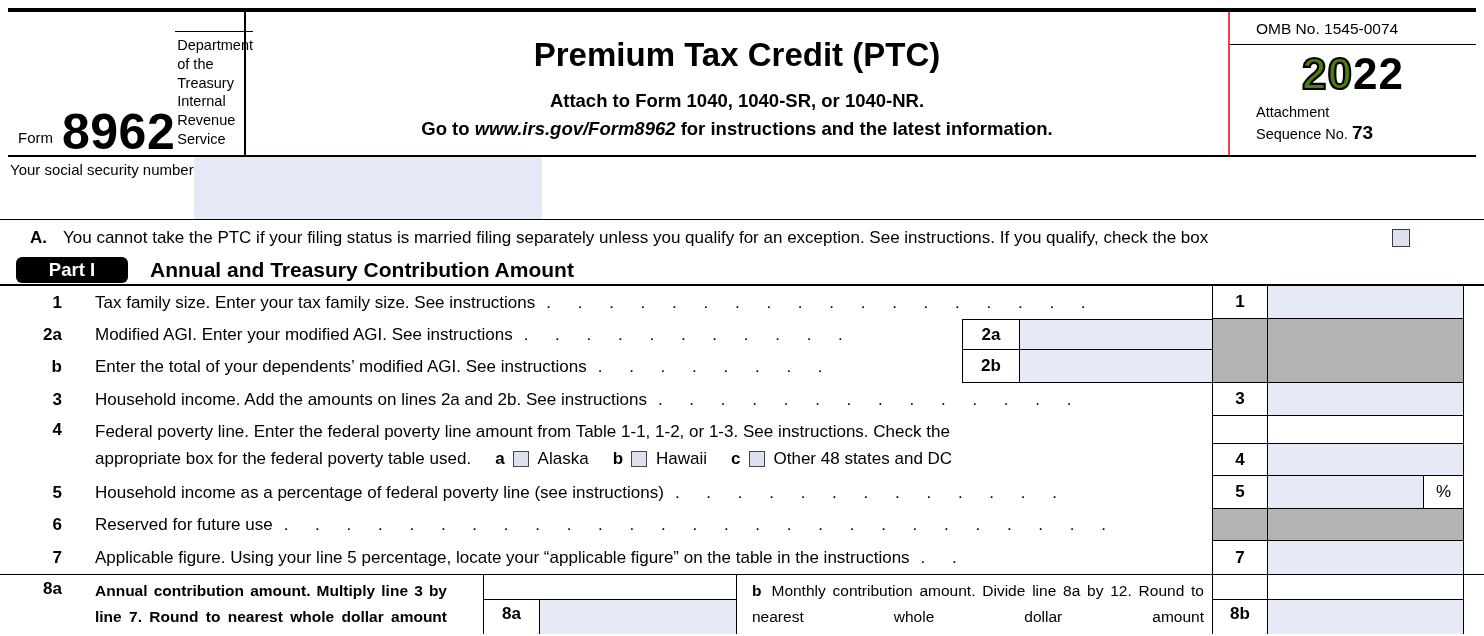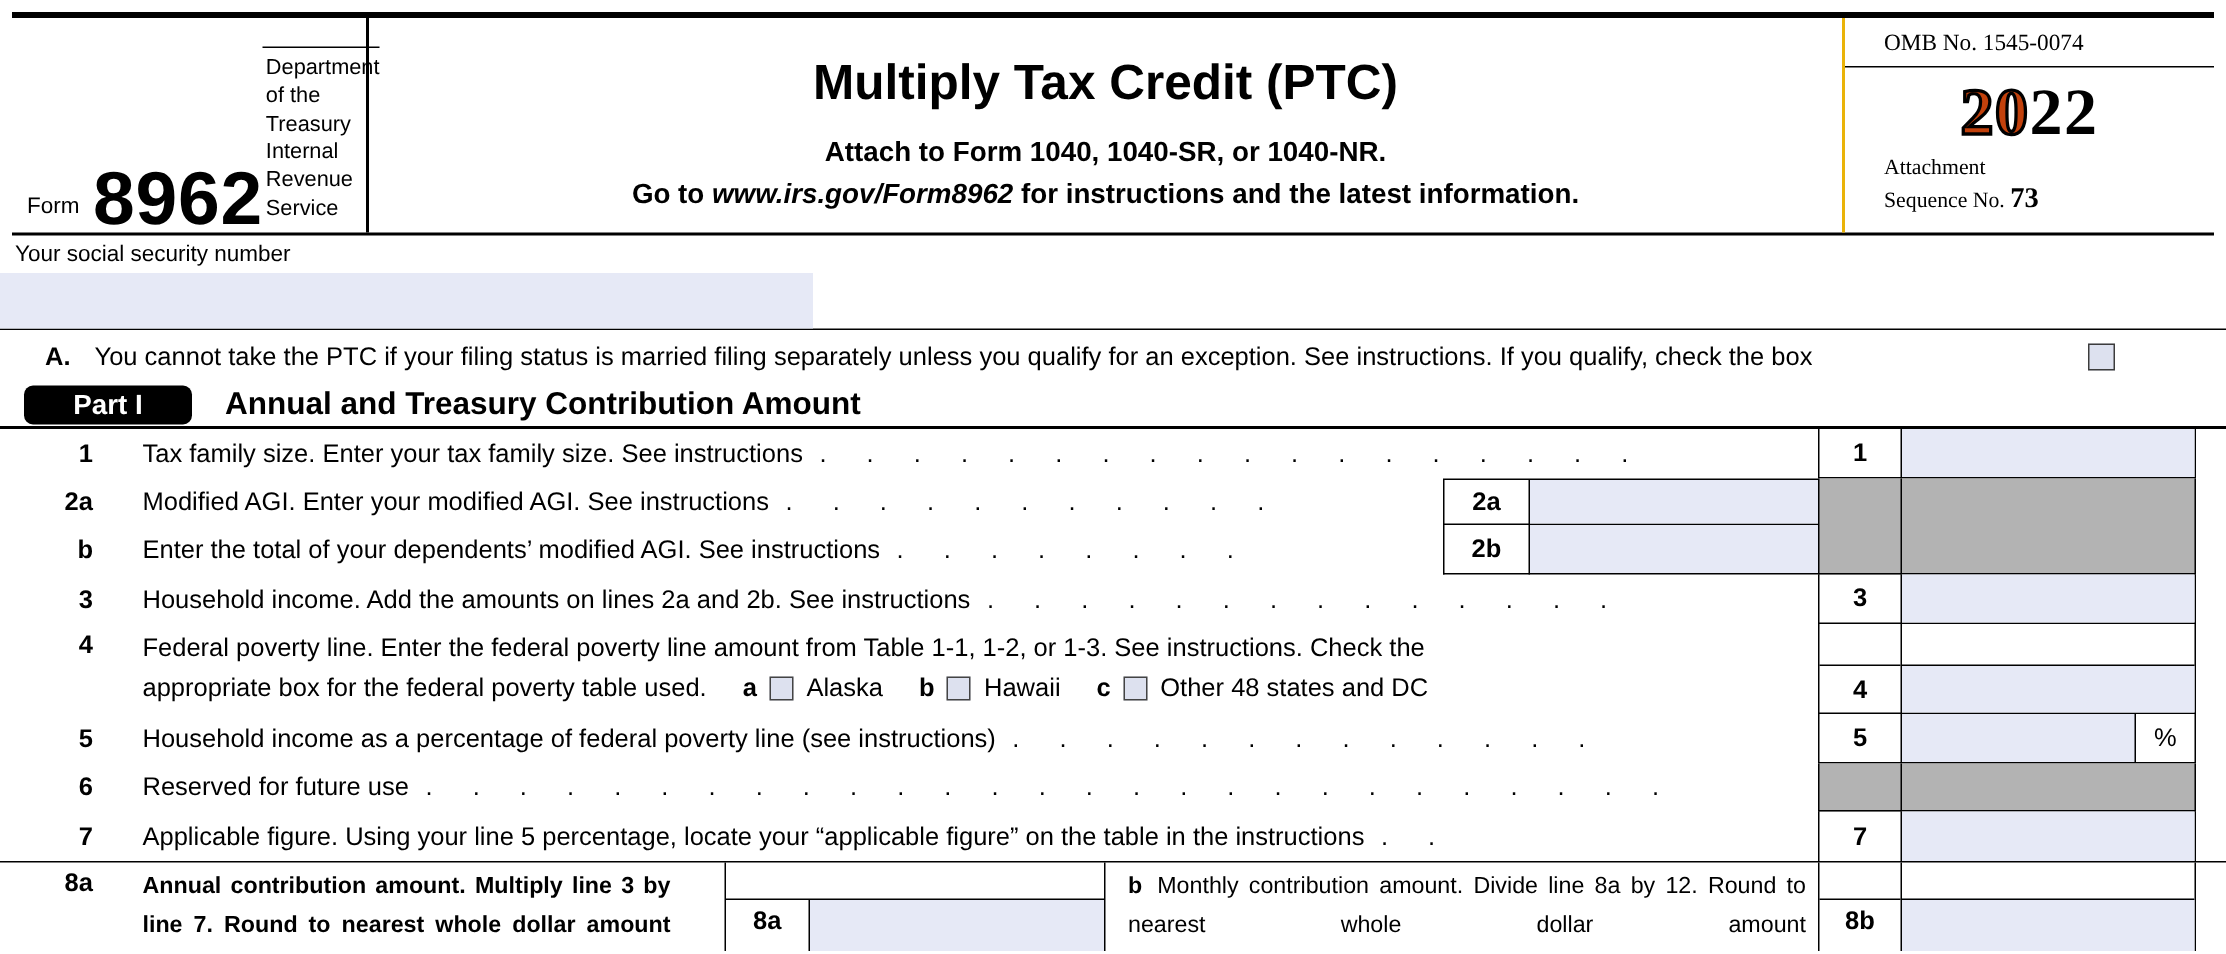--- a/index.html
+++ b/index.html
@@ -32,7 +32,7 @@
   .hdr-sub1 { font-size: 18.5px; font-weight: 700; margin-top: 16px; }
   .hdr-sub2 { font-size: 18.5px; font-weight: 700; margin-top: 6px; }
   .url { font-style: italic; }
-  .hdr-right { width: 248px; border-left: 2px solid #eab308; display: flex; flex-direction: column; font-family: Liberation Serif, serif; }
+  .hdr-right { width: 248px; border-left: 2px solid #ef4444; display: flex; flex-direction: column; }
   .omb { font-size: 15.5px; padding: 8px 0 6px 26px; border-bottom: 1.5px solid #000; }
   .year { height: 58px; display: flex; align-items: center; justify-content: center; font-size: 44px; font-weight: 800; letter-spacing: 1px; }
   .y20 { color: #c2410c; -webkit-text-stroke: 2.2px #000; }

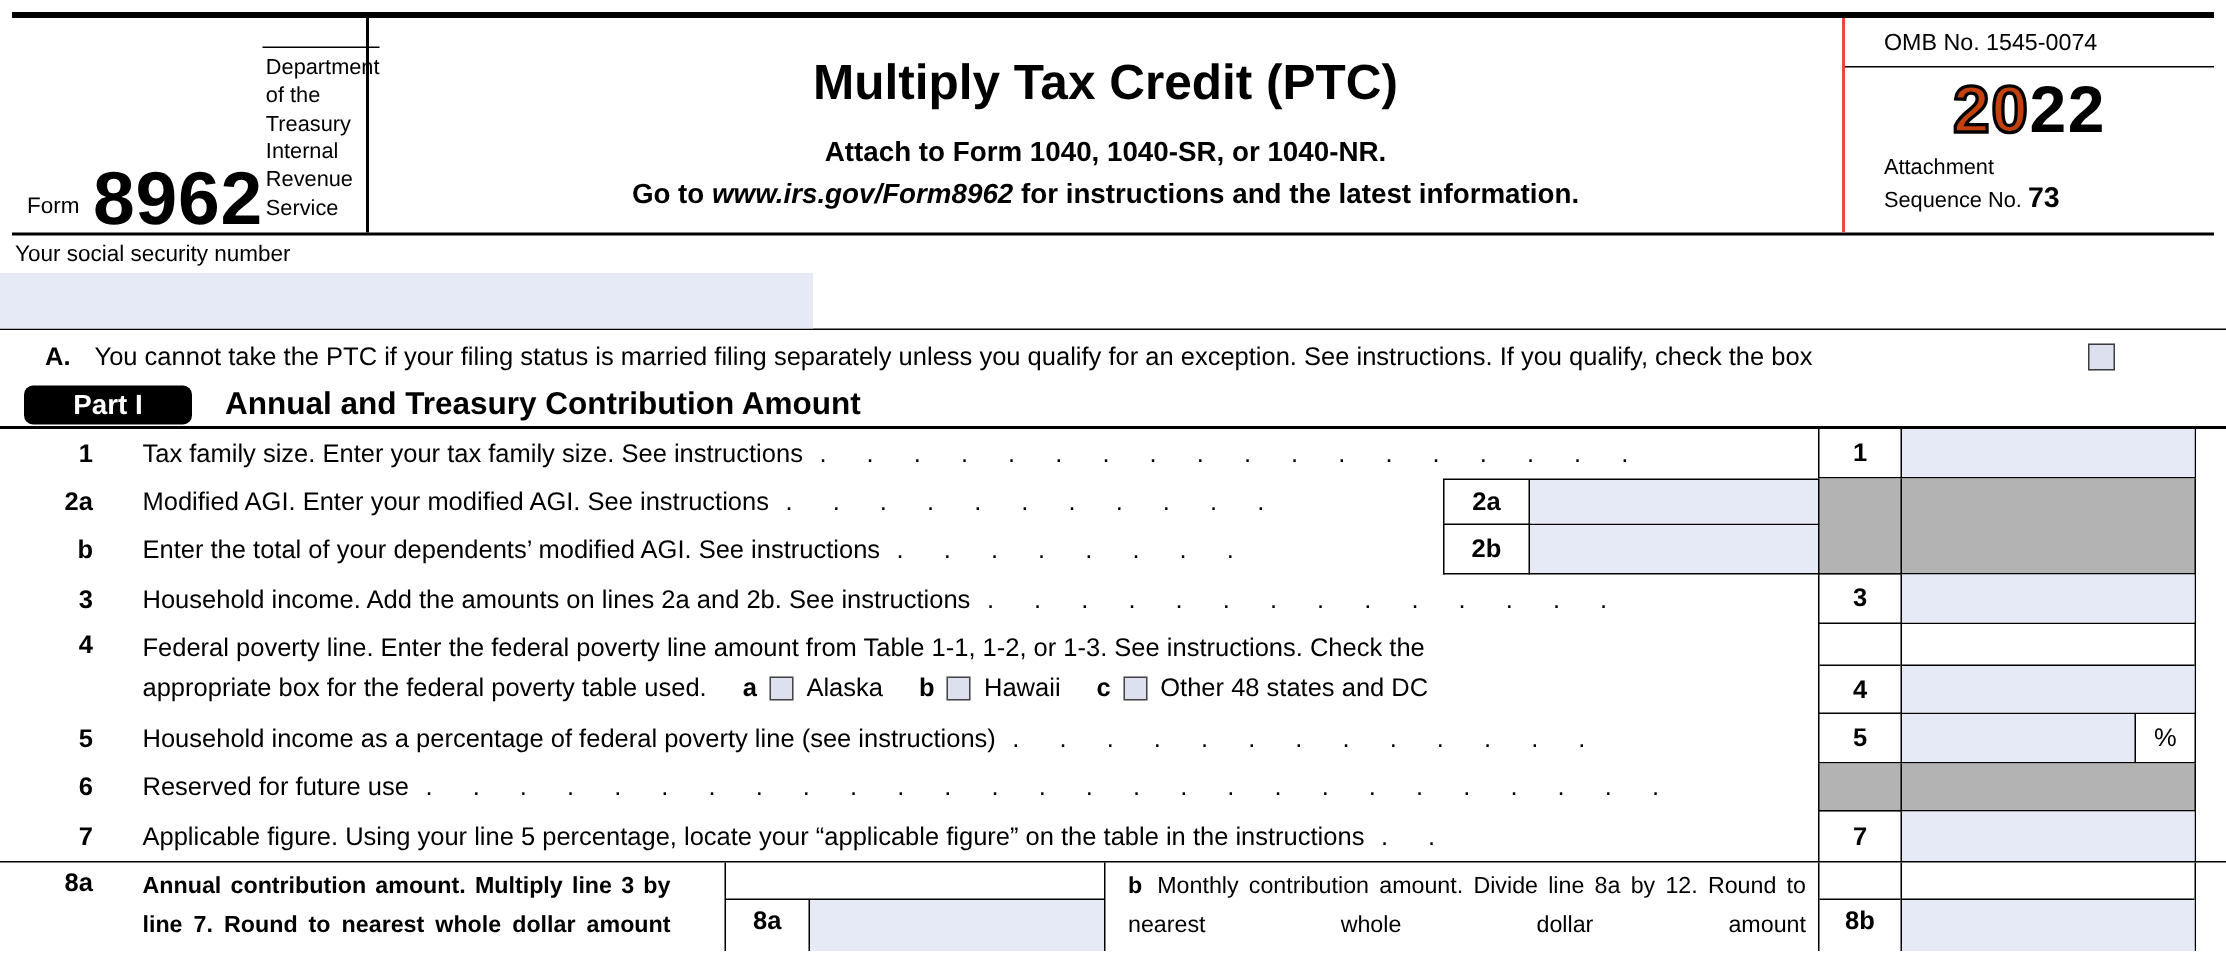--- a/index.html
+++ b/index.html
@@ -135,7 +135,7 @@
       </div>
     </div>
     <div class="hdr-center">
-      <div class="hdr-title">Multiply Tax Credit (PTC)</div>
+      <div class="hdr-title">Premium Tax Credit (PTC)</div>
       <div class="hdr-sub1">Attach to Form 1040, 1040-SR, or 1040-NR.</div>
       <div class="hdr-sub2"><span>Go to </span><span class="url">www.irs.gov/Form8962</span><span> for instructions and the latest information.</span></div>
     </div>

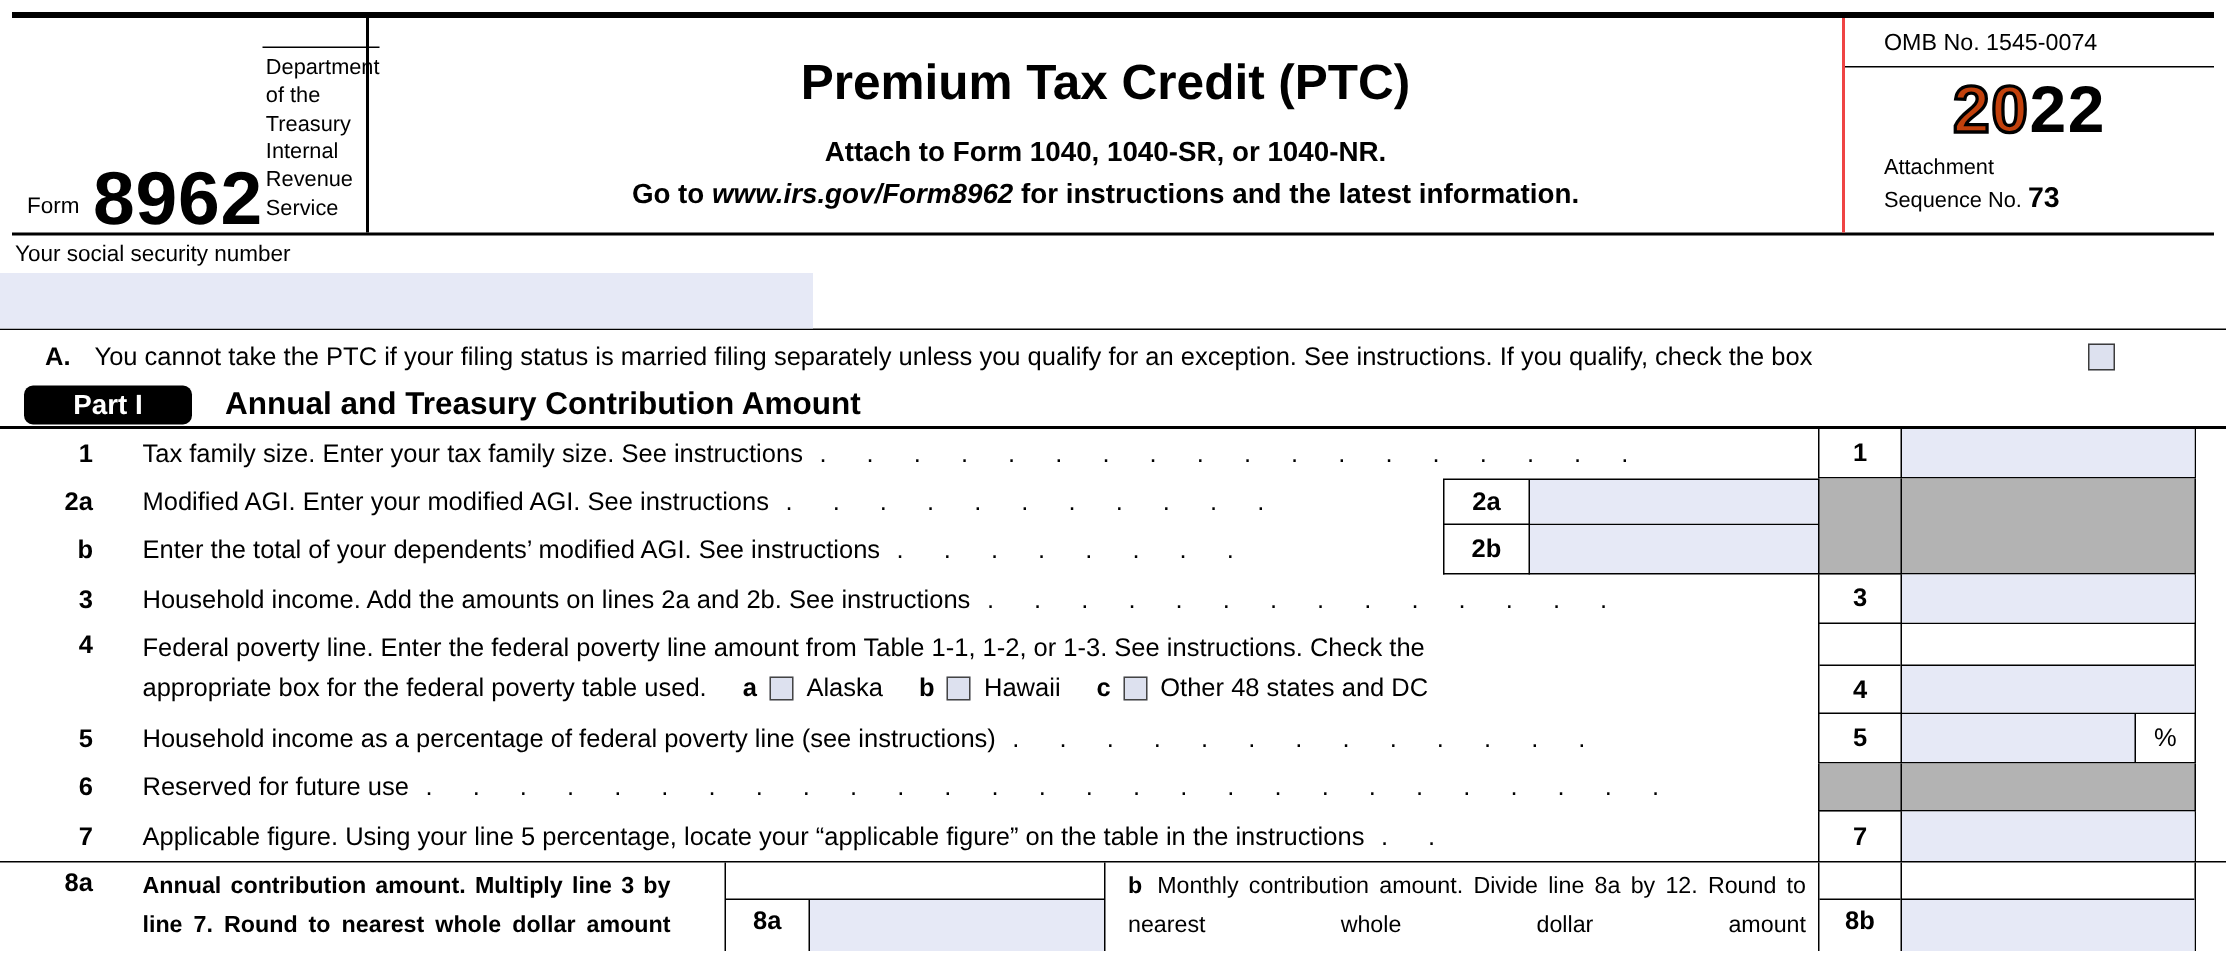--- a/index.html
+++ b/index.html
@@ -35,7 +35,7 @@
   .hdr-right { width: 248px; border-left: 2px solid #ef4444; display: flex; flex-direction: column; }
   .omb { font-size: 15.5px; padding: 8px 0 6px 26px; border-bottom: 1.5px solid #000; }
   .year { height: 58px; display: flex; align-items: center; justify-content: center; font-size: 44px; font-weight: 800; letter-spacing: 1px; }
-  .y20 { color: #c2410c; -webkit-text-stroke: 2.2px #000; }
+  .y20 { color: #4d7c0f; -webkit-text-stroke: 2.2px #000; }
   @supports not (-webkit-text-stroke: 2.2px #000) { .y20 { color: #000; } }
   .att { padding: 0 0 0 26px; font-size: 14.5px; line-height: 1.25; }
   .seq-num { font-weight: 700; font-size: 19px; }

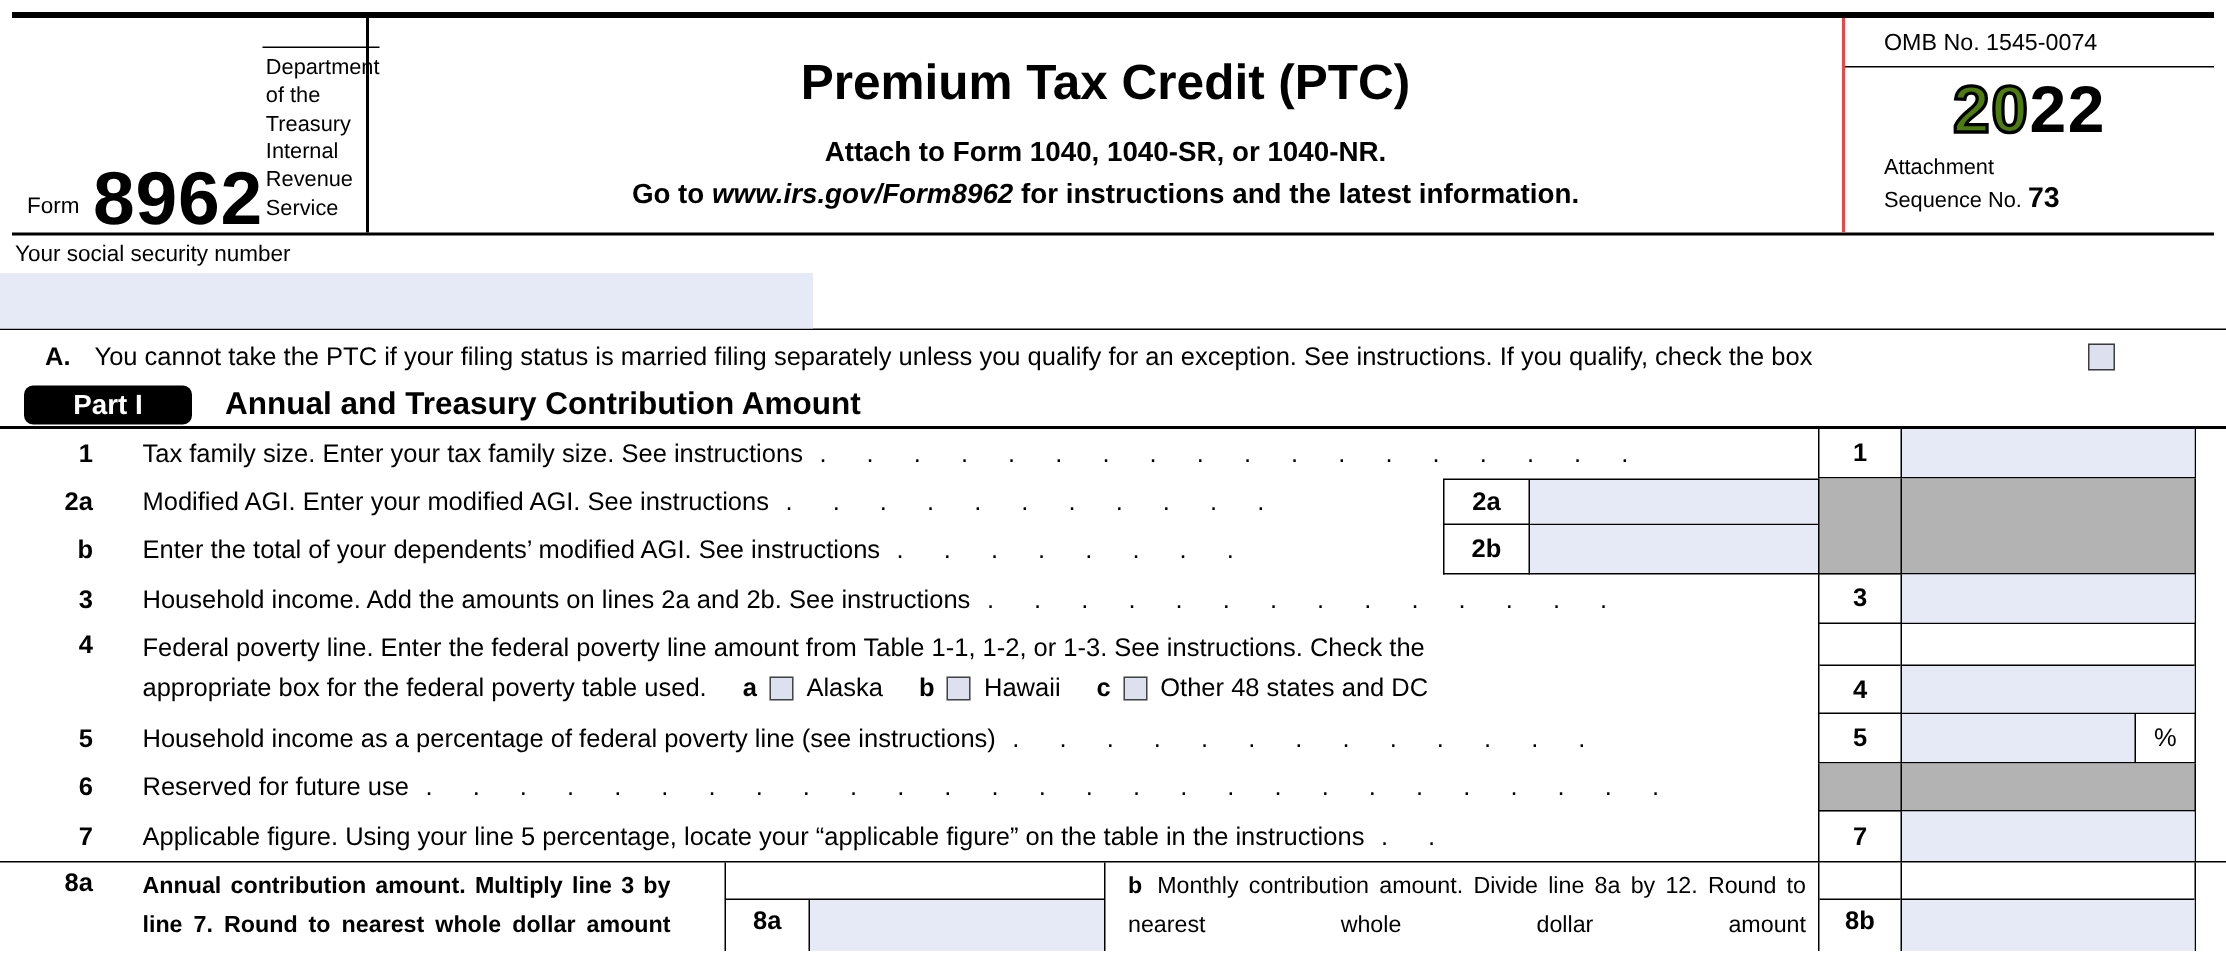--- a/index.html
+++ b/index.html
@@ -43,7 +43,7 @@
   
   .id-row { display: flex; height: 63px; border-bottom: 1.5px solid #000; }
   .id-name { flex: 1; border-right: 1.5px solid #000; display: flex; flex-direction: column; }
-  .id-ssn { width: 542px; display: flex; flex-direction: column; }
+  .id-ssn { width: 542px; display: flex; }
   .id-label { font-size: 15px; padding: 4px 0 0 16px; height: 25px; }
   .id-ssn .id-label { padding-left: 10px; }
   .id-input { flex: 1; background: var(--fld); }

